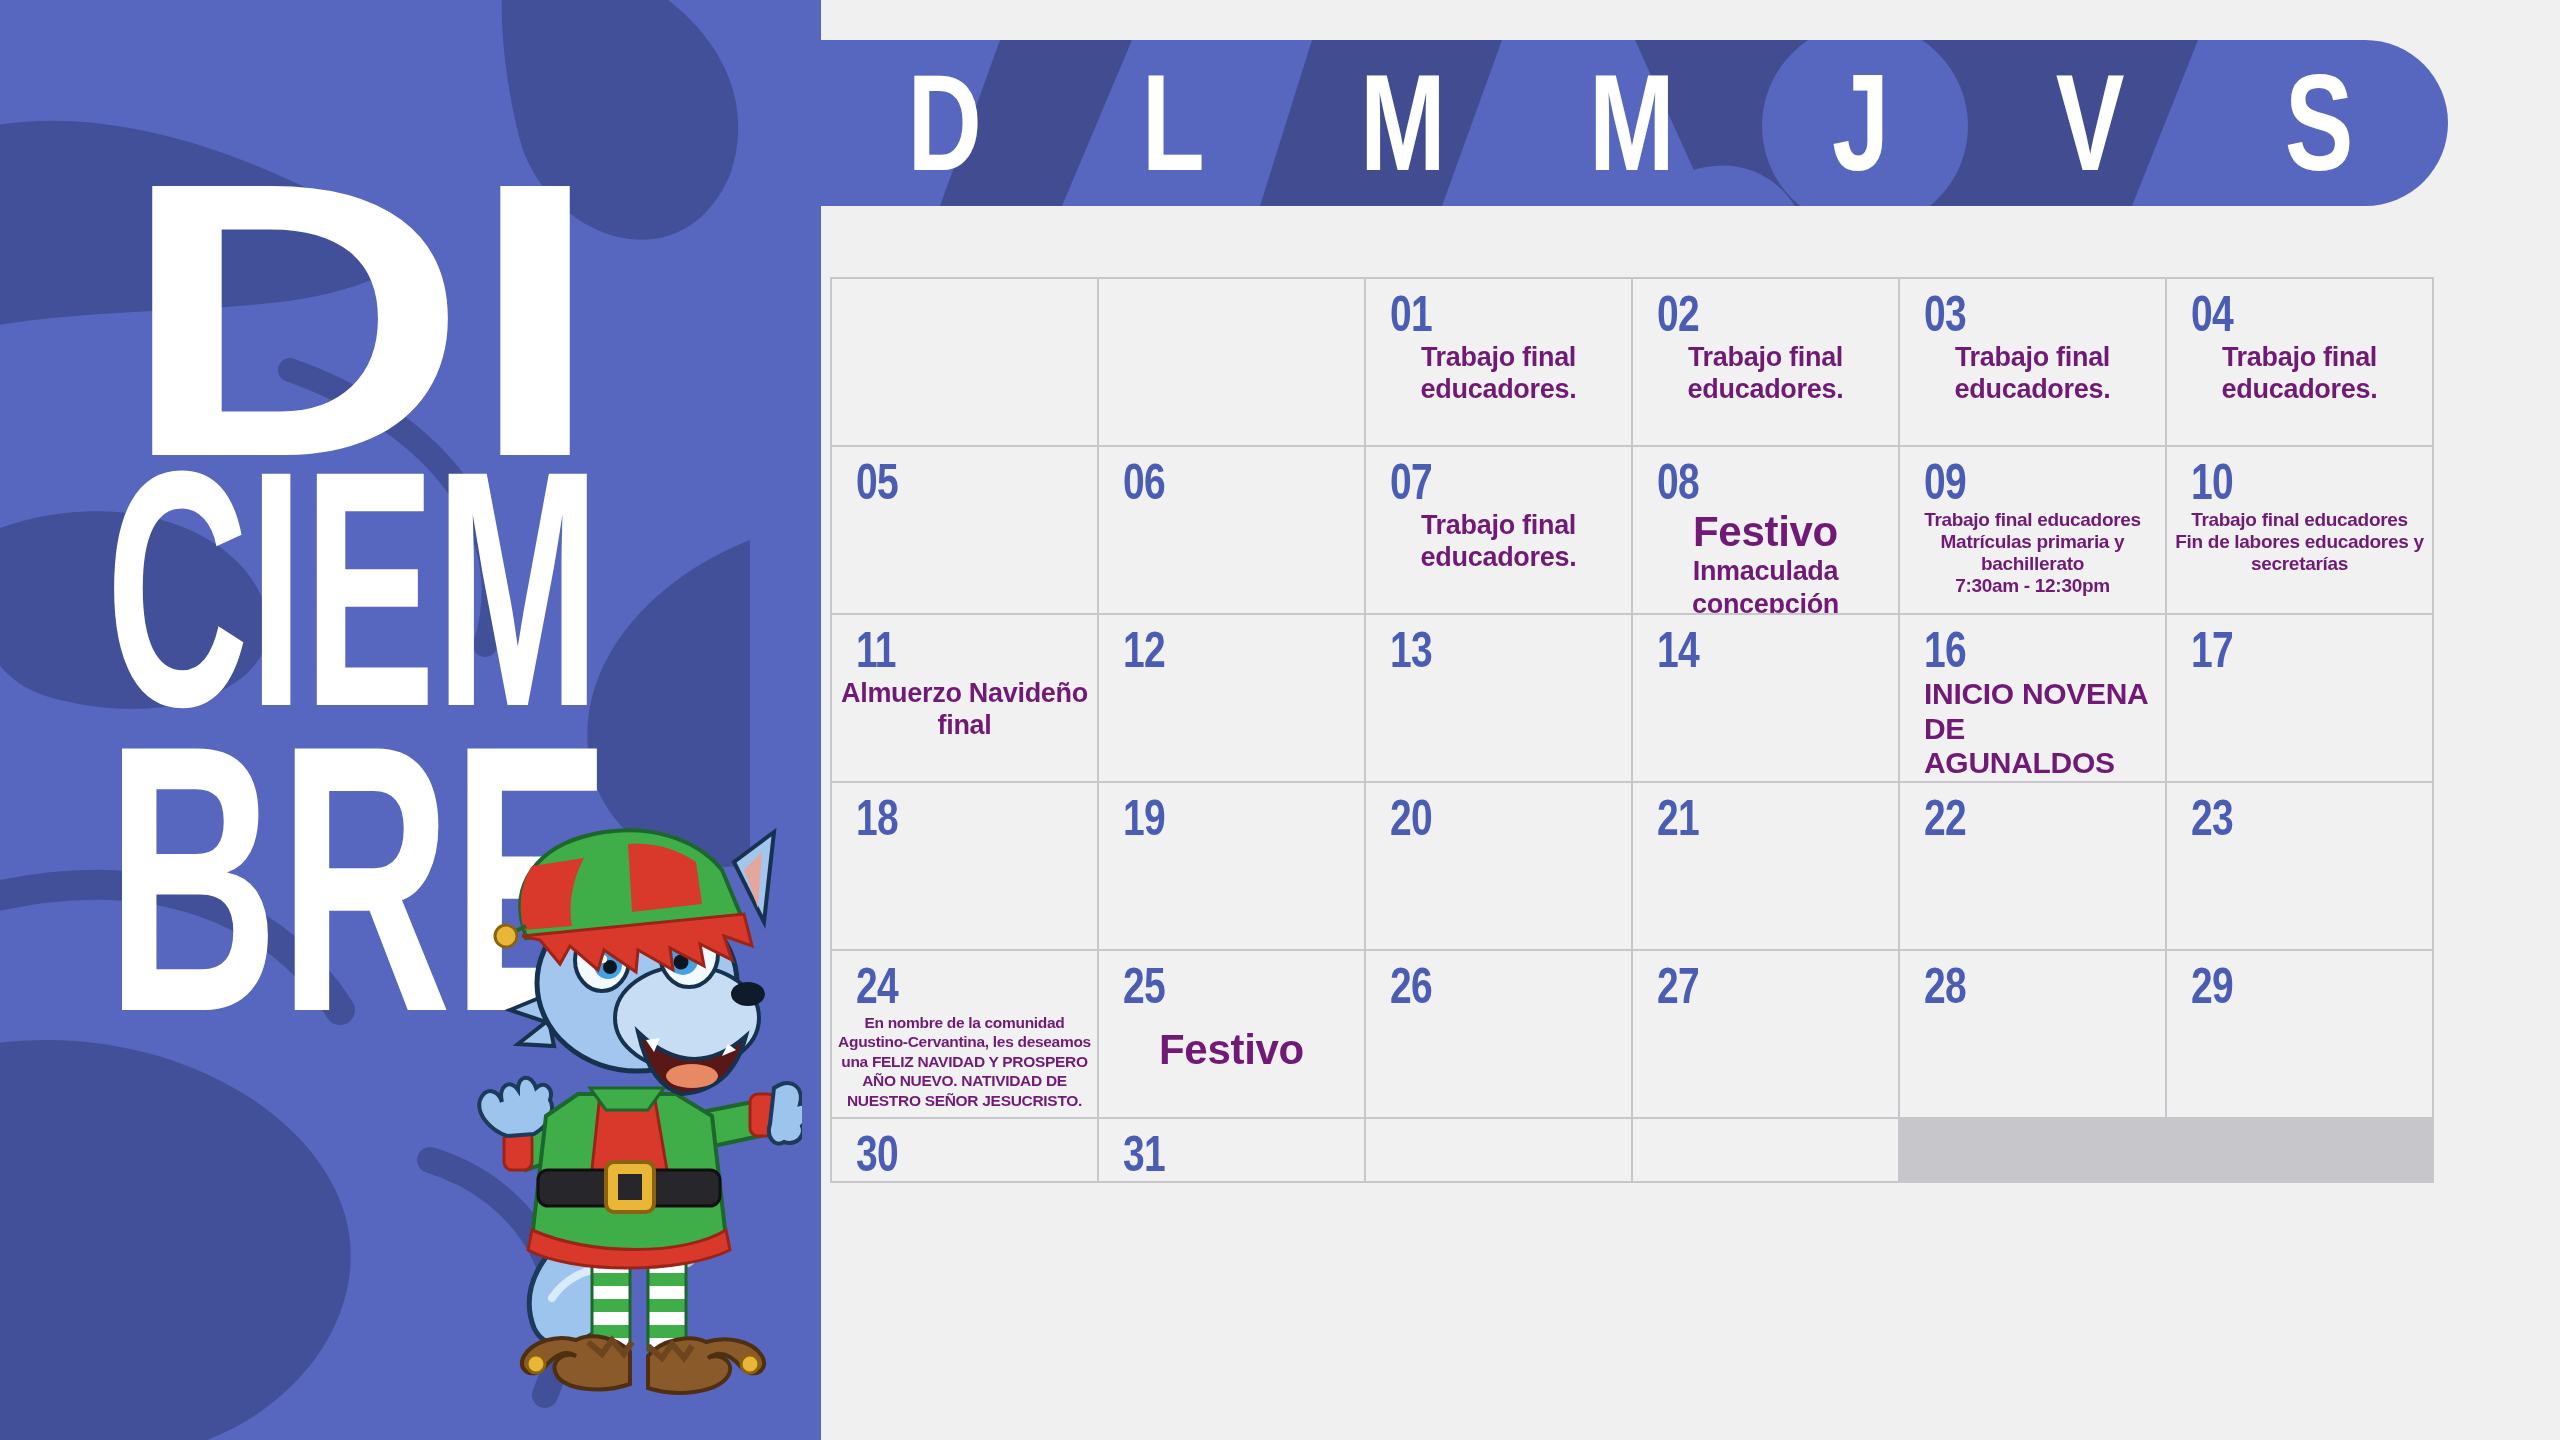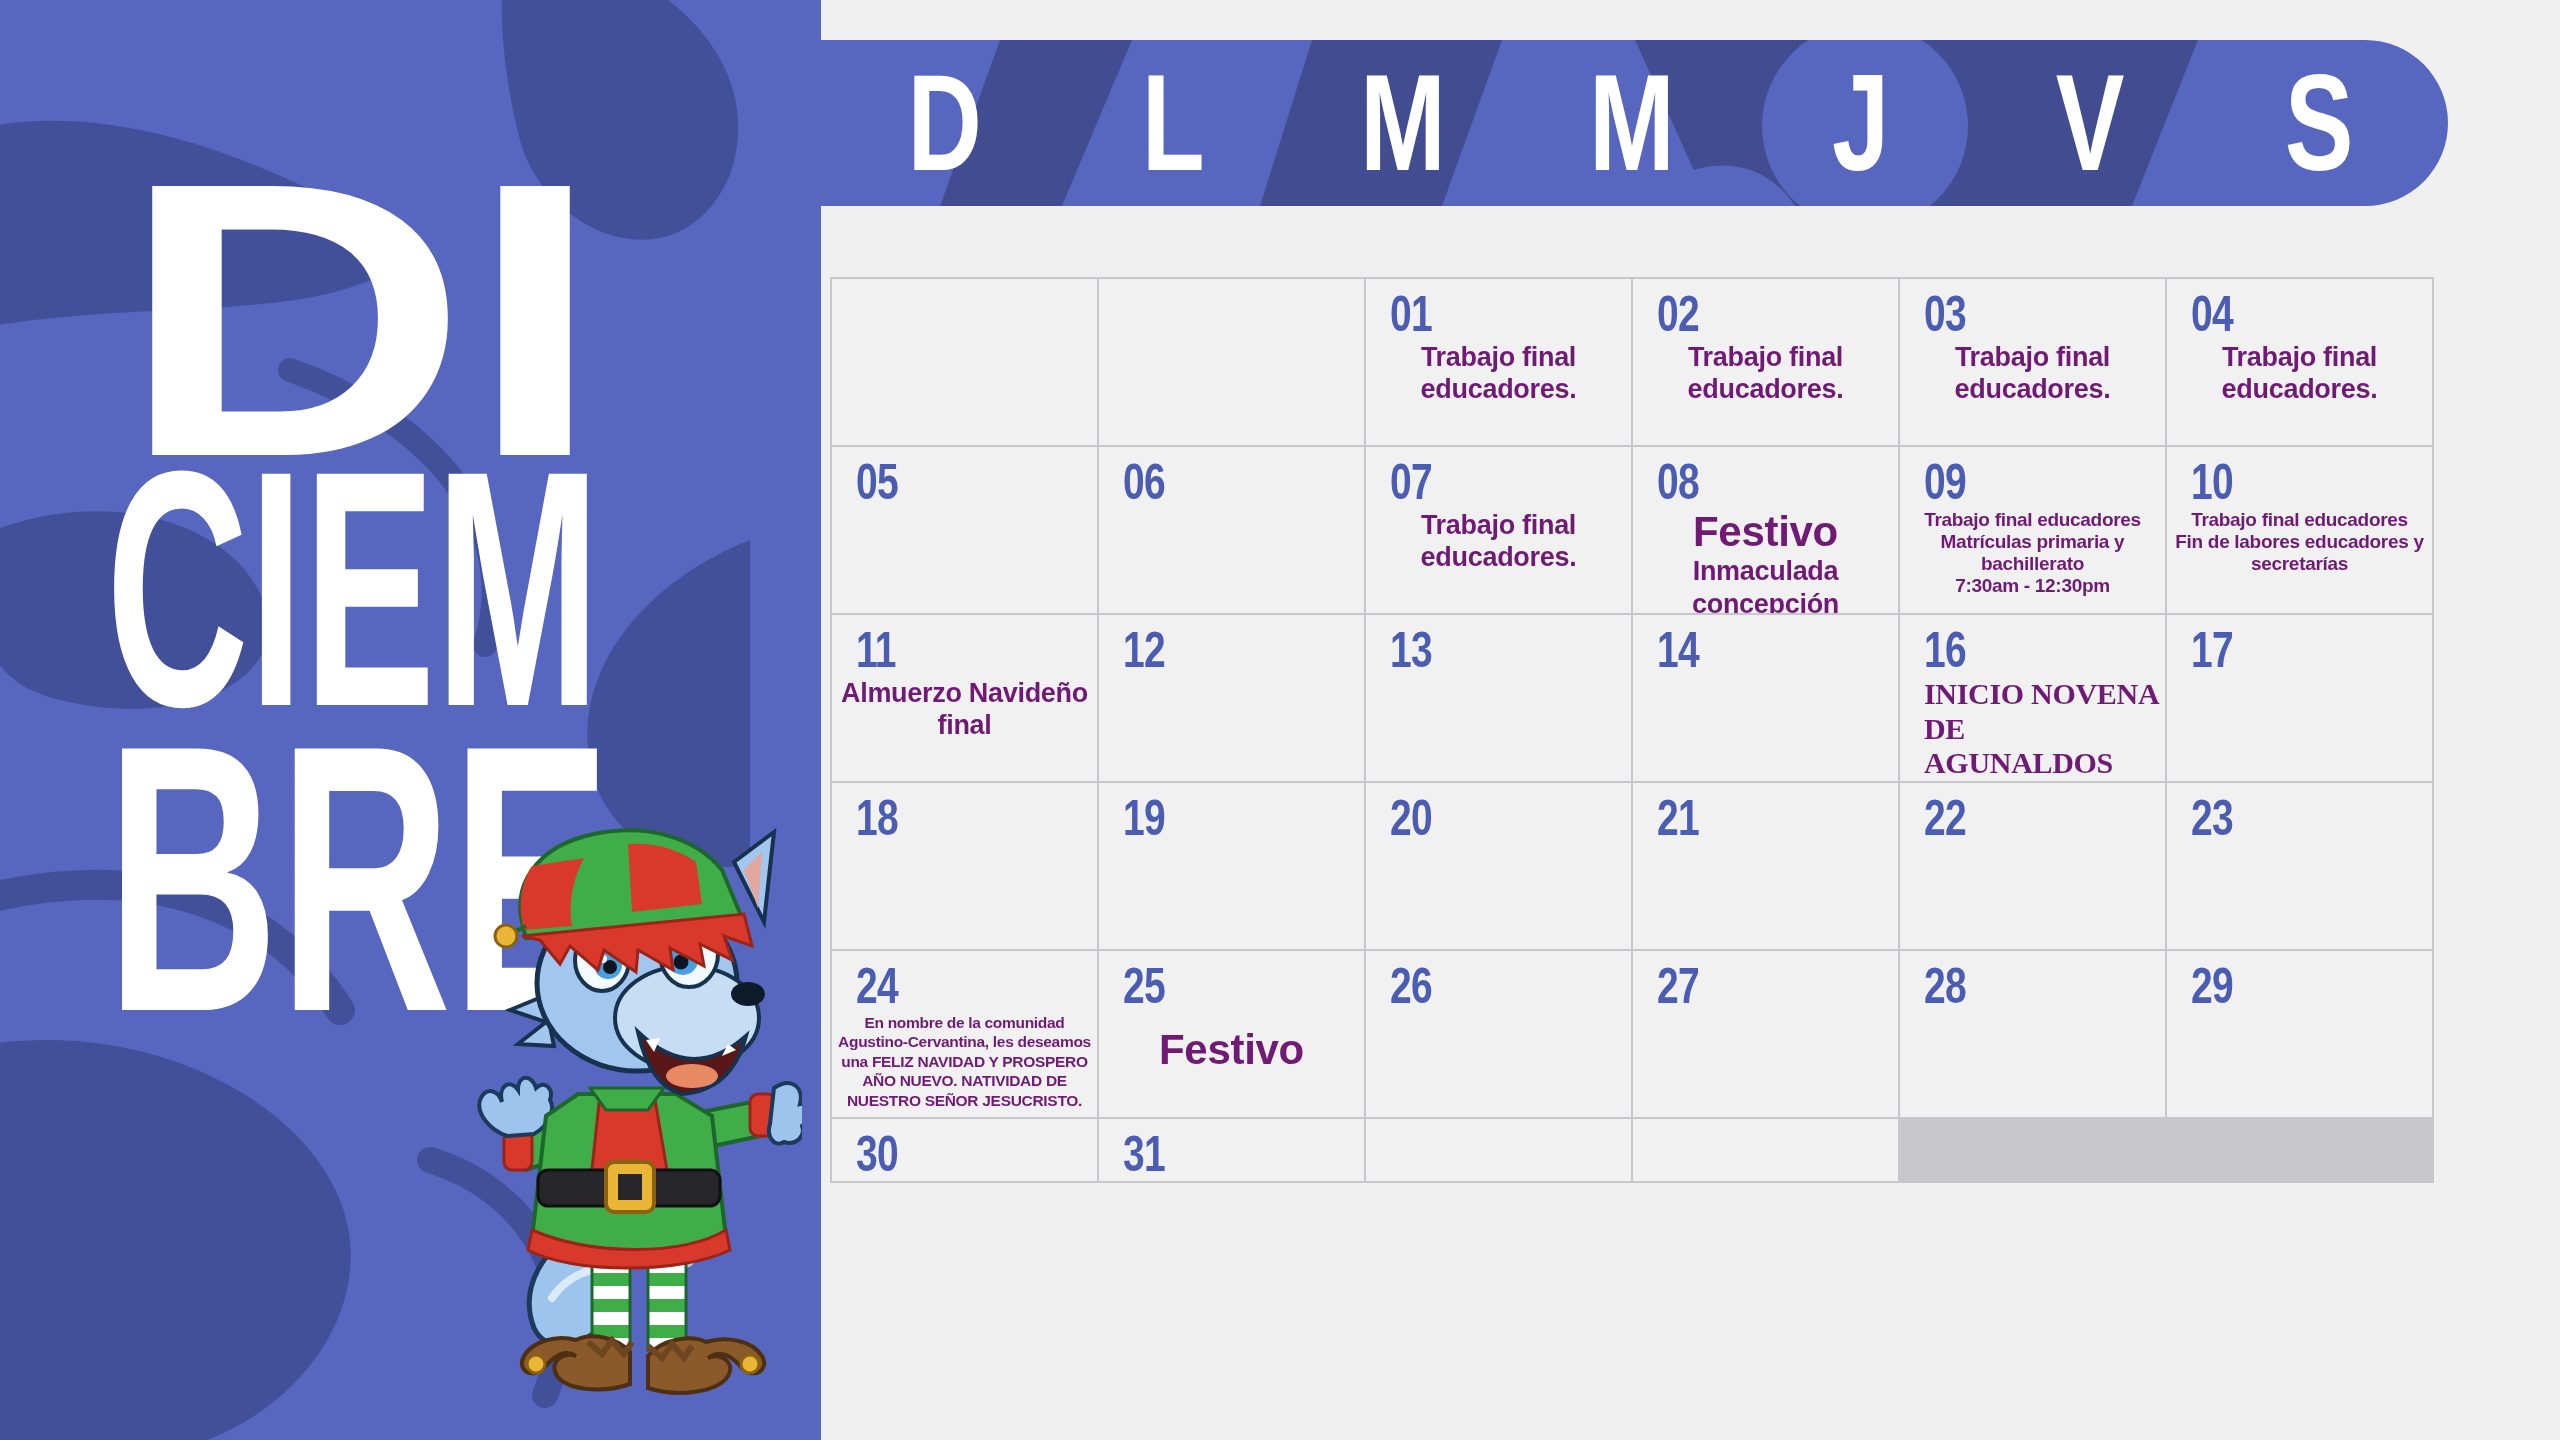--- a/index.html
+++ b/index.html
@@ -53,7 +53,7 @@
   .ev.md{font-size:27px;line-height:1.2;}
   .ev.sm{font-size:19px;line-height:1.15;}
   .ev.xs{font-size:15.5px;line-height:1.25;}
-  .events.left{text-align:left;padding-left:24px;font-family:Liberation Serif, serif;}
+  .events.left{text-align:left;padding-left:24px;}
   .events.pushed{padding-top:14px;}
   
   .mascot{position:absolute;left:452px;top:818px;z-index:5;}

